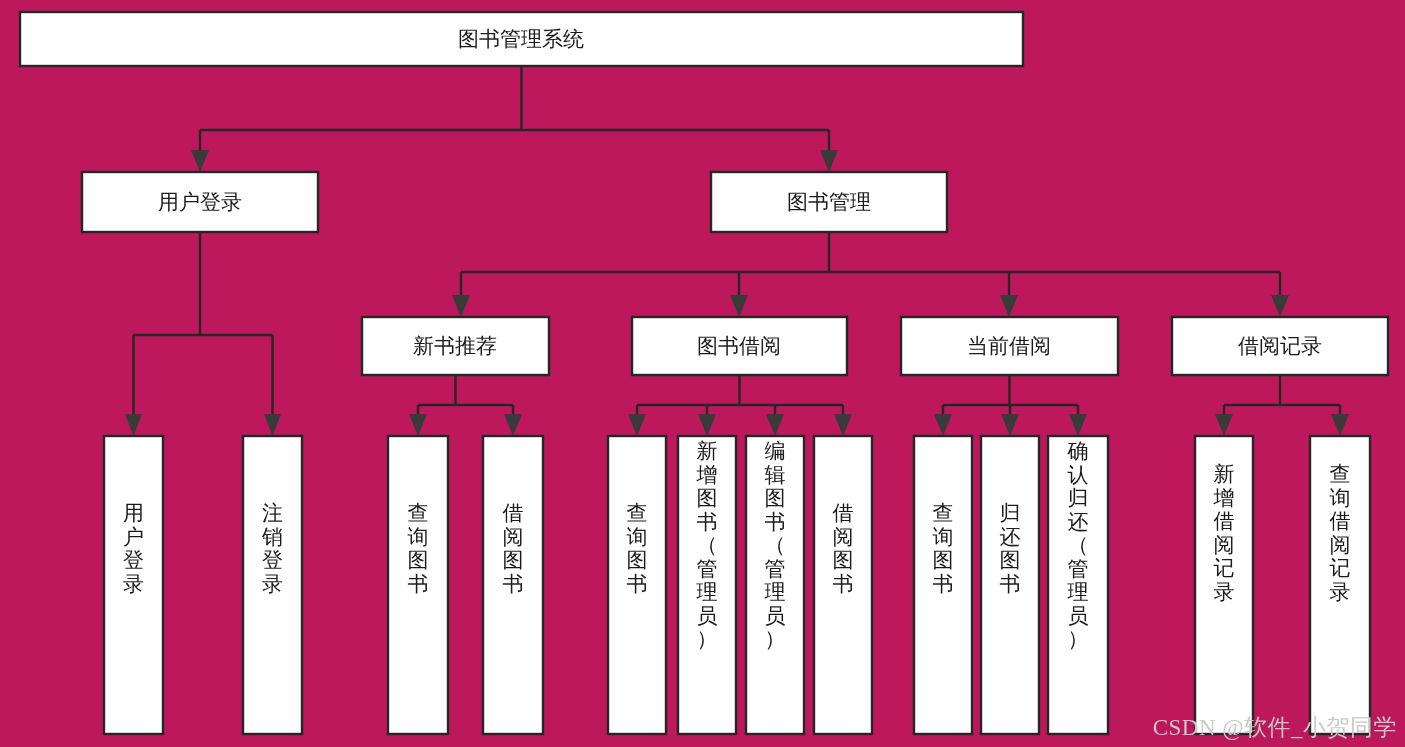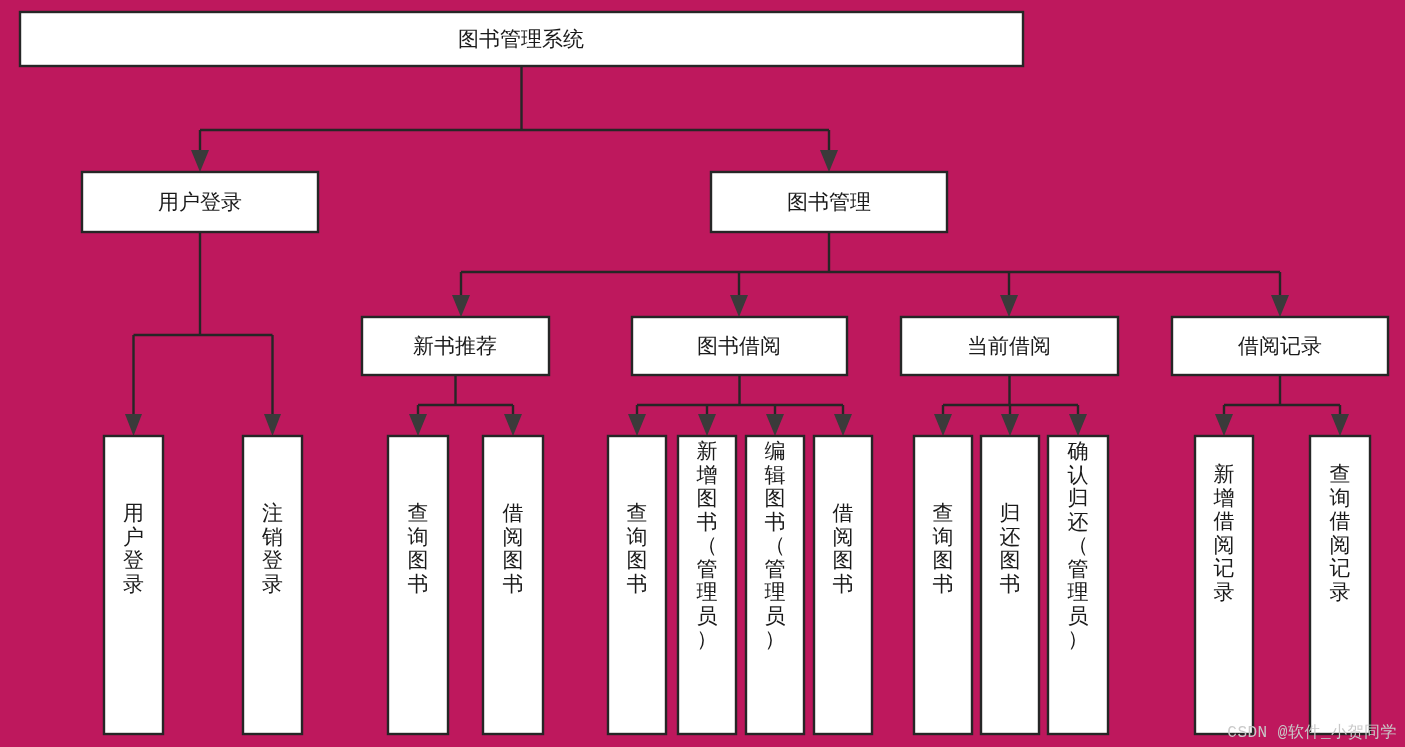--- a/index.html
+++ b/index.html
@@ -57,8 +57,8 @@
     right: 8px;
     bottom: 4px;
     color: #c9c9c9;
-    font-size: 16px;
-    font-family: Liberation Mono, monospace;
+    font-size: 23px;
+    font-family: Liberation Serif, serif;
     letter-spacing: 0.5px;
     white-space: nowrap;
     user-select: none;

